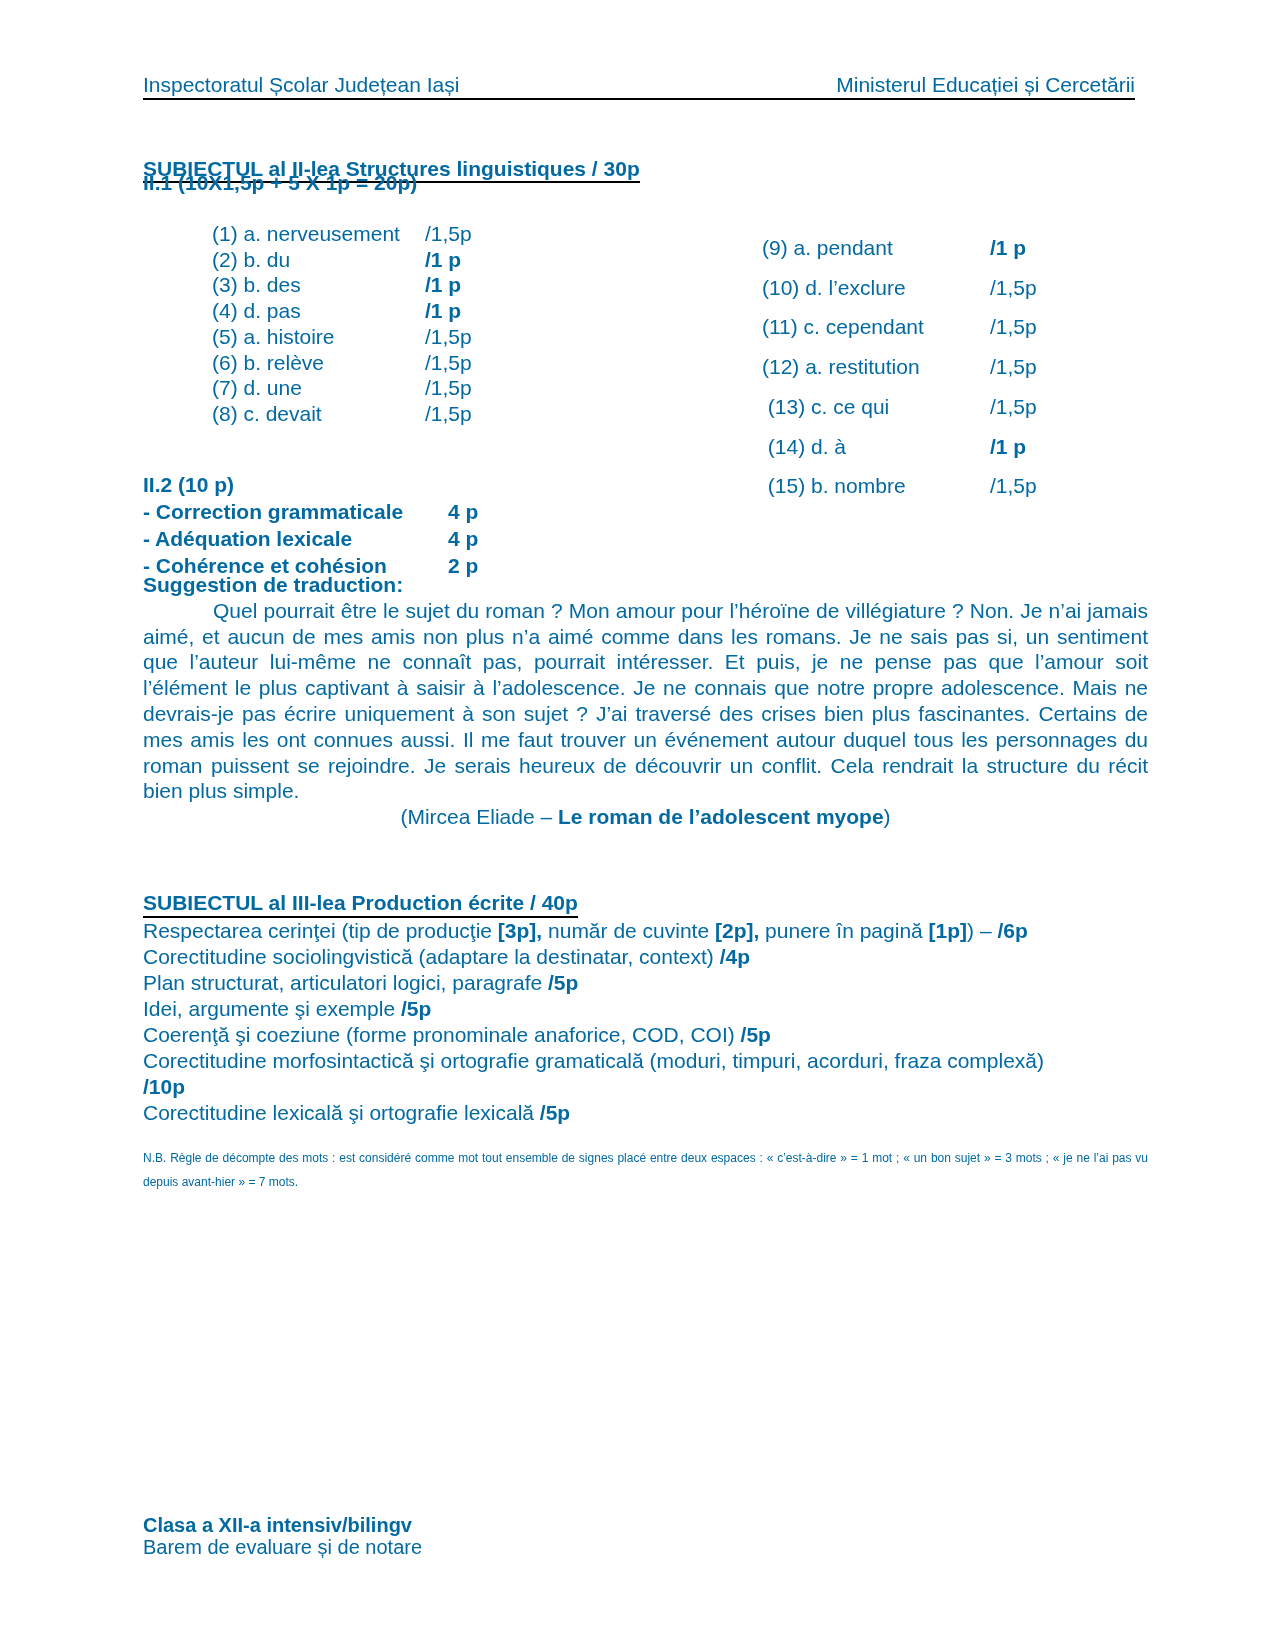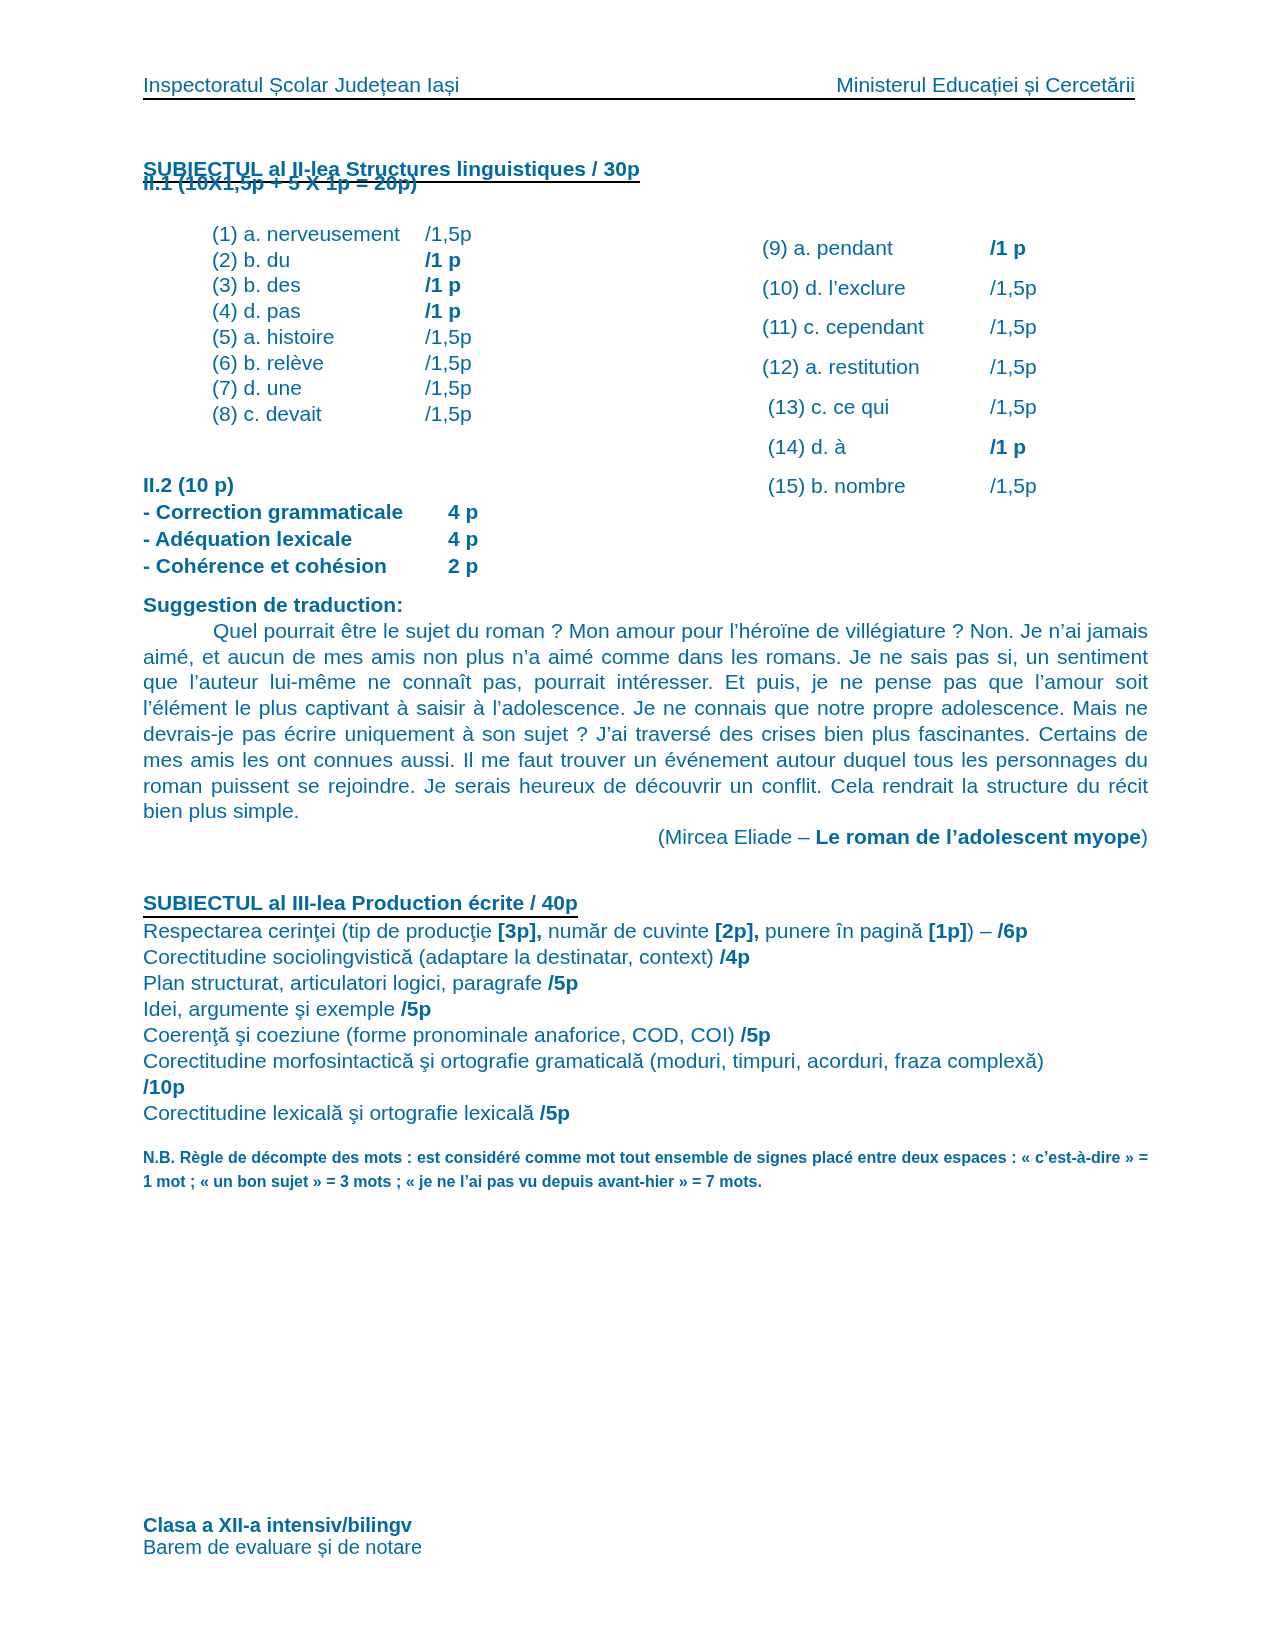--- a/index.html
+++ b/index.html
@@ -45,7 +45,7 @@
   .ii2 .row{display:grid;grid-template-columns:305px auto;}
 
   
-  .sugg{top:592px;line-height:25.8px;}
+  .sugg{top:572px;line-height:25.8px;}
   .sugg .para{margin:0;text-align:justify;text-indent:70px;}
   .attribution{text-align:right;}
 

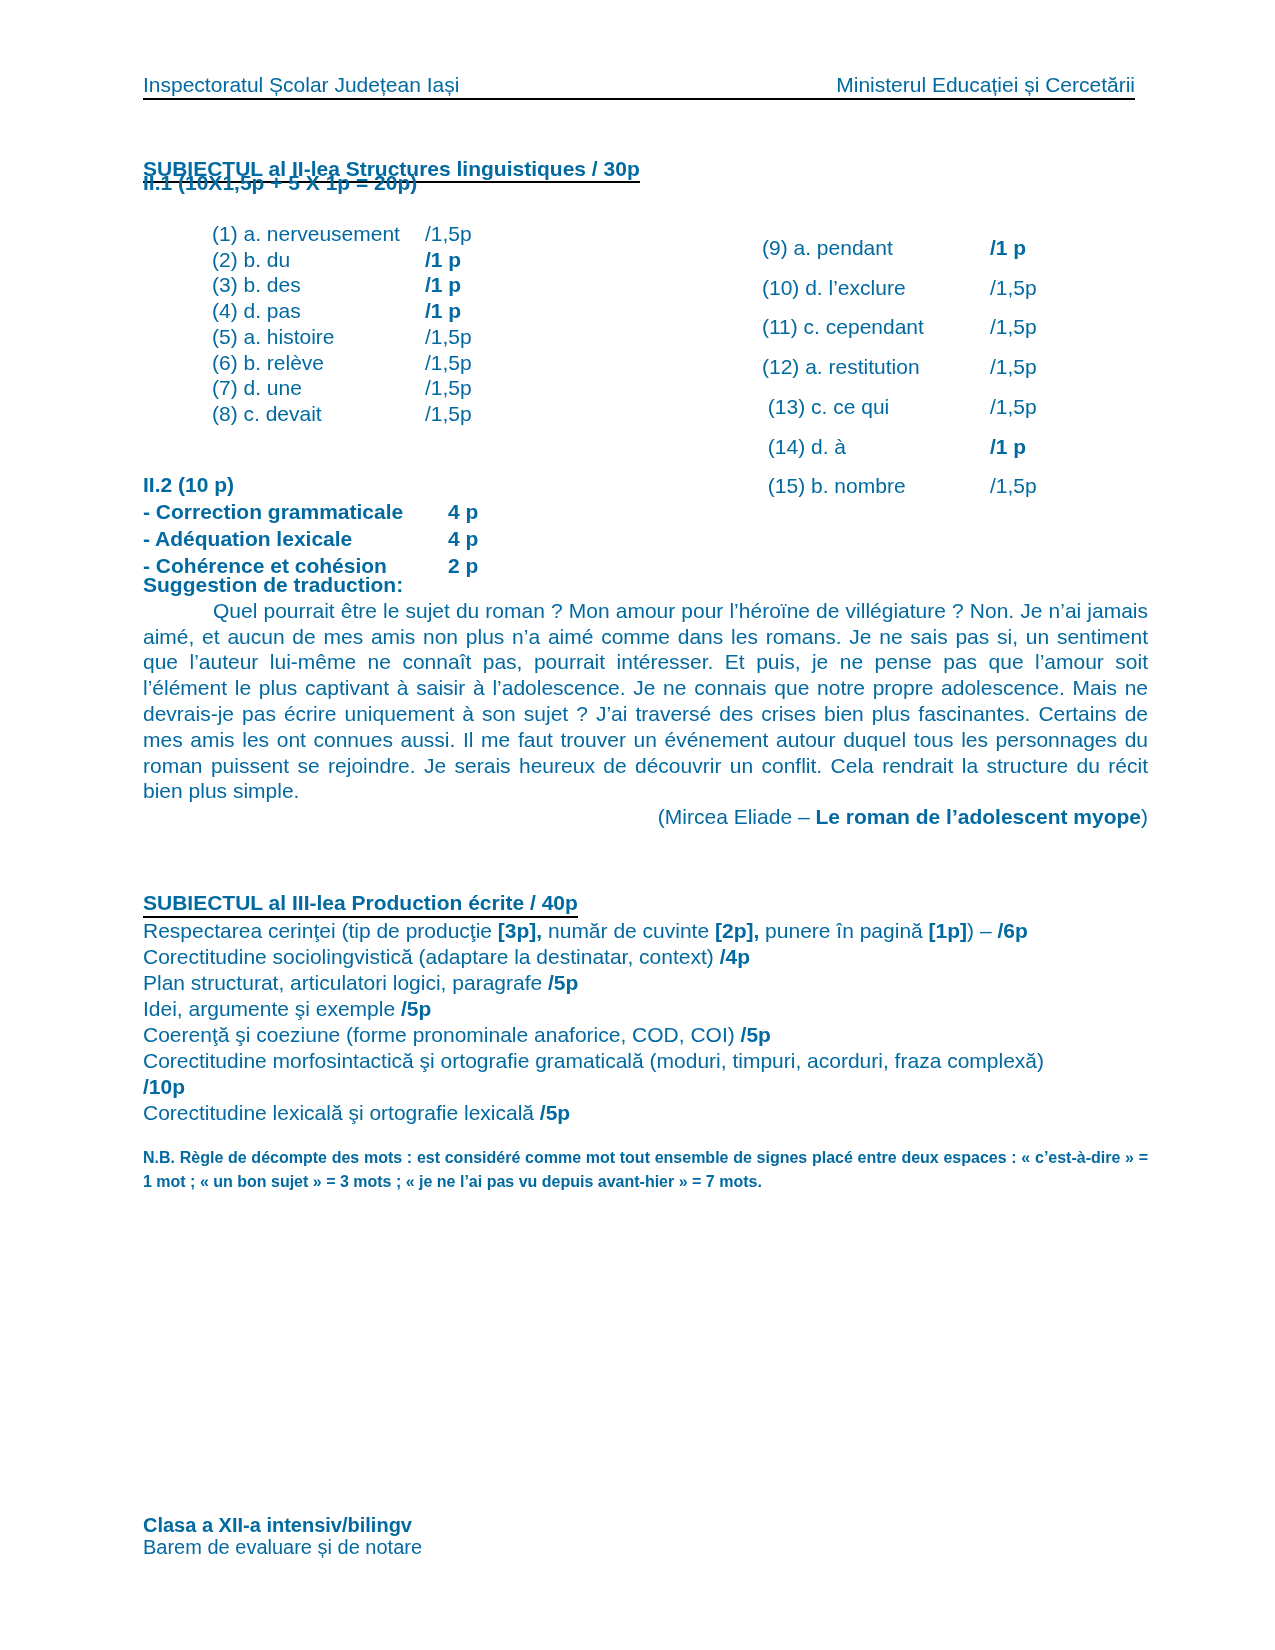--- a/index.html
+++ b/index.html
@@ -47,7 +47,7 @@
   
   .sugg{top:572px;line-height:25.8px;}
   .sugg .para{margin:0;text-align:justify;text-indent:70px;}
-  .attribution{text-align:right;}
+  .attribution{text-align:center;}
 
   
   .s3{top:890px;line-height:26px;}

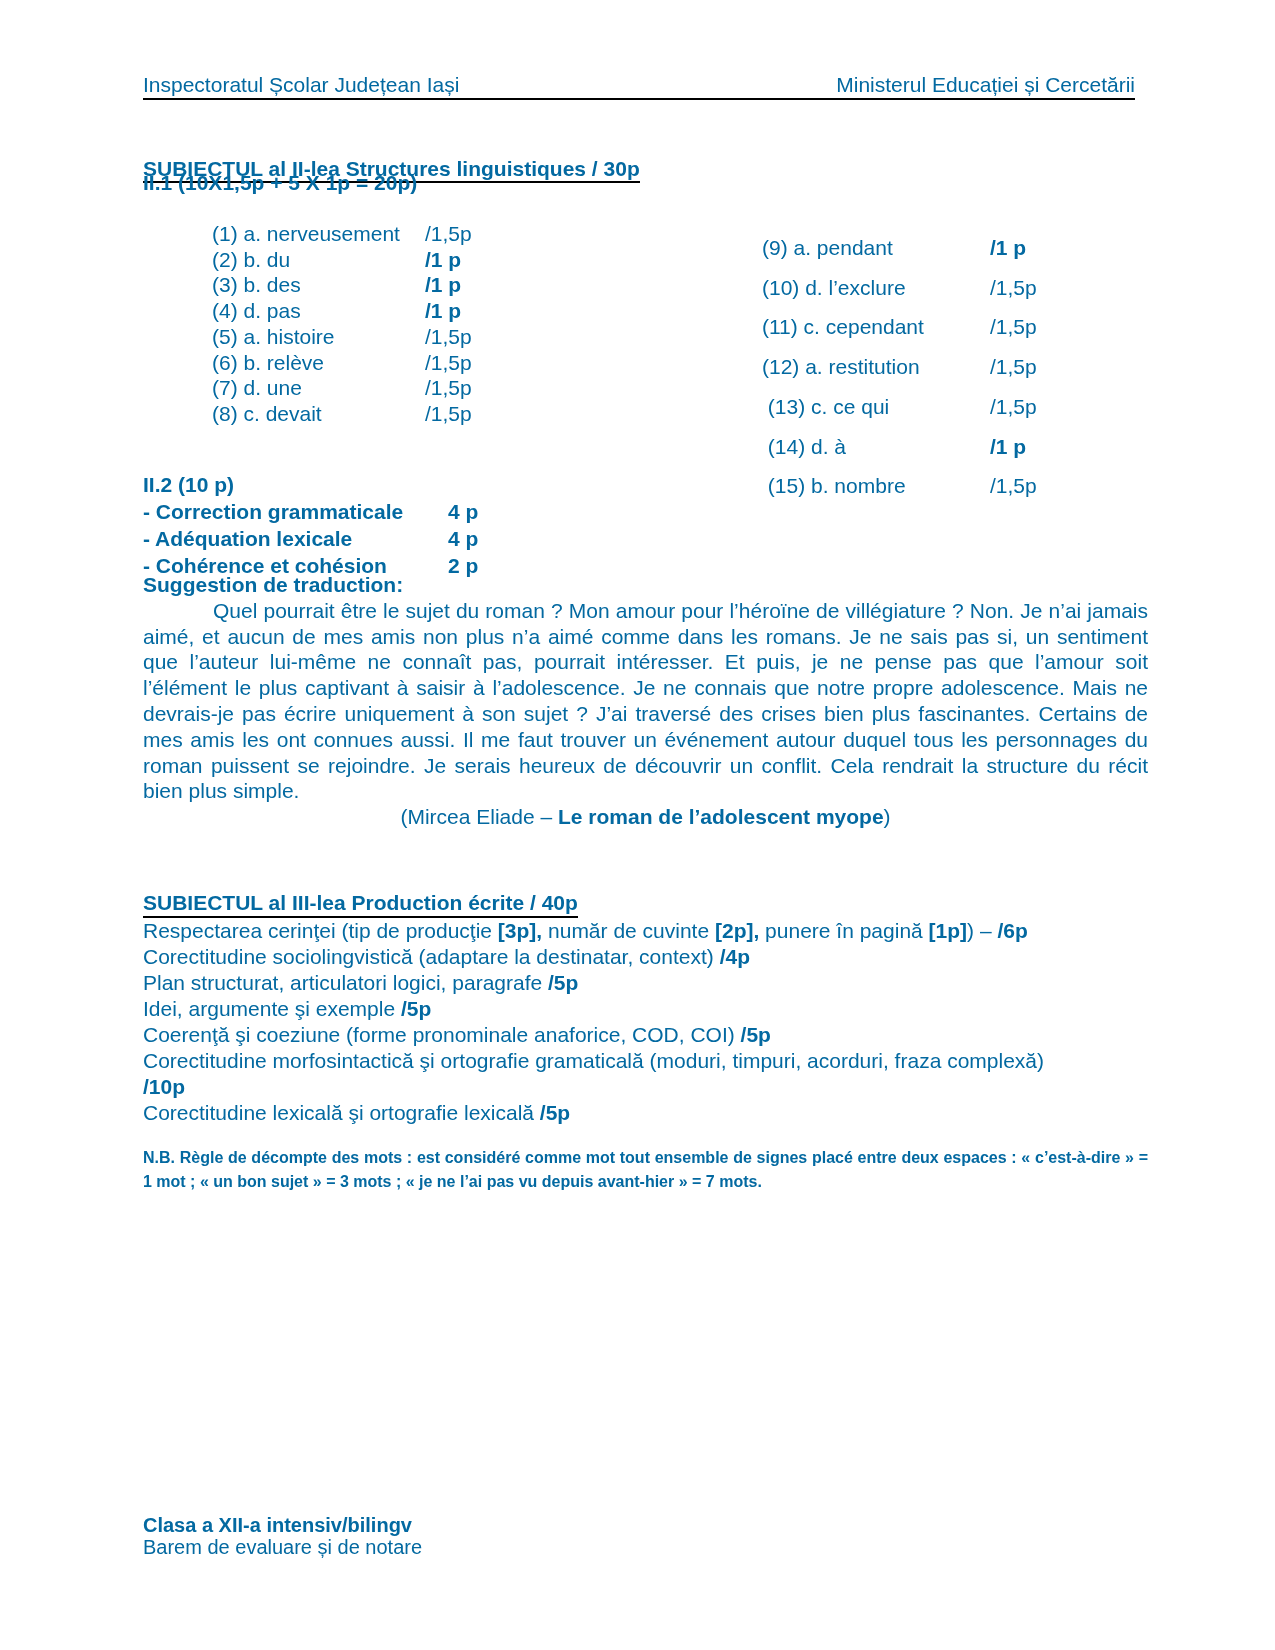--- a/index.html
+++ b/index.html
@@ -54,7 +54,7 @@
   .s3 .line{white-space:nowrap;}
 
   
-  .nb{top:1146px;font-size:16px;line-height:24px;font-weight:bold;text-align:justify;}
+  .nb{top:1146px;font-size:12px;line-height:24px;font-weight:normal;text-align:justify;}
 
   
   .page-footer{top:1514px;font-size:20px;line-height:22px;}

